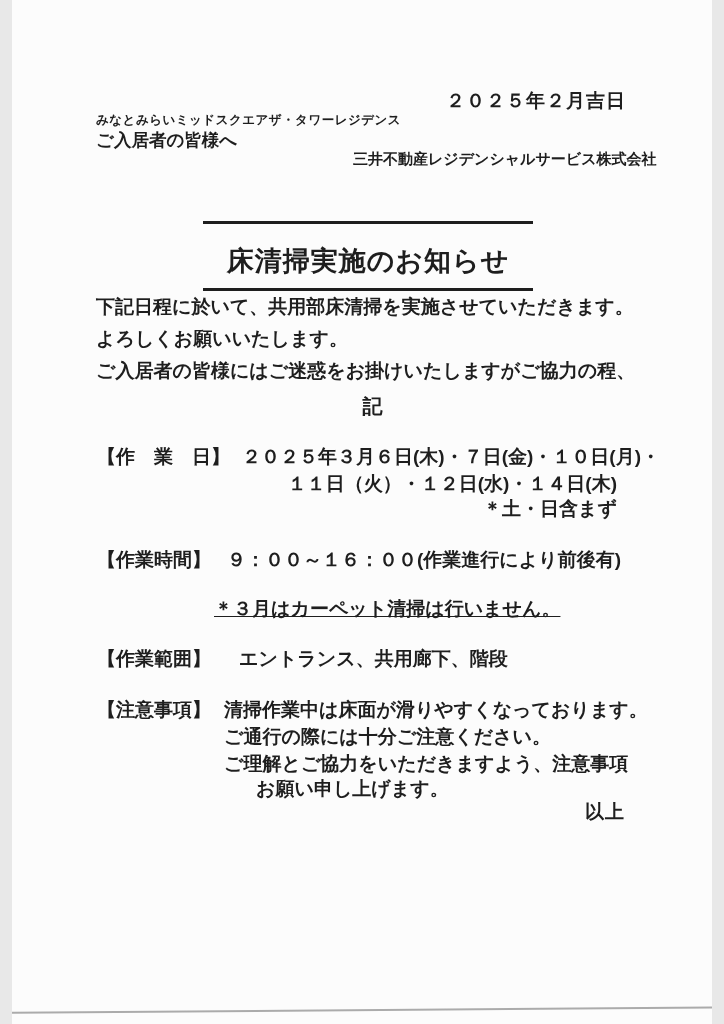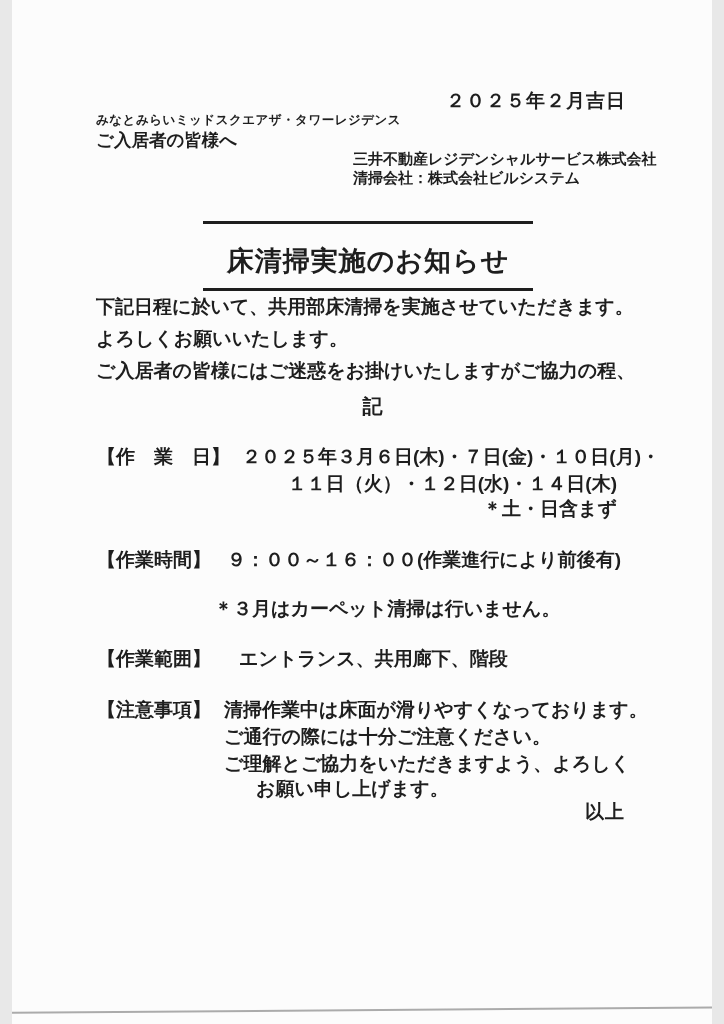--- a/index.html
+++ b/index.html
@@ -68,7 +68,6 @@
   <div class="abs recipient">ご入居者の皆様へ</div>
 
   <div class="abs company1">三井不動産レジデンシャルサービス株式会社</div>
-  <div class="abs company2">清掃会社：株式会社ビルシステム</div>
 
   <div class="title-block">
     <div class="rule"></div>

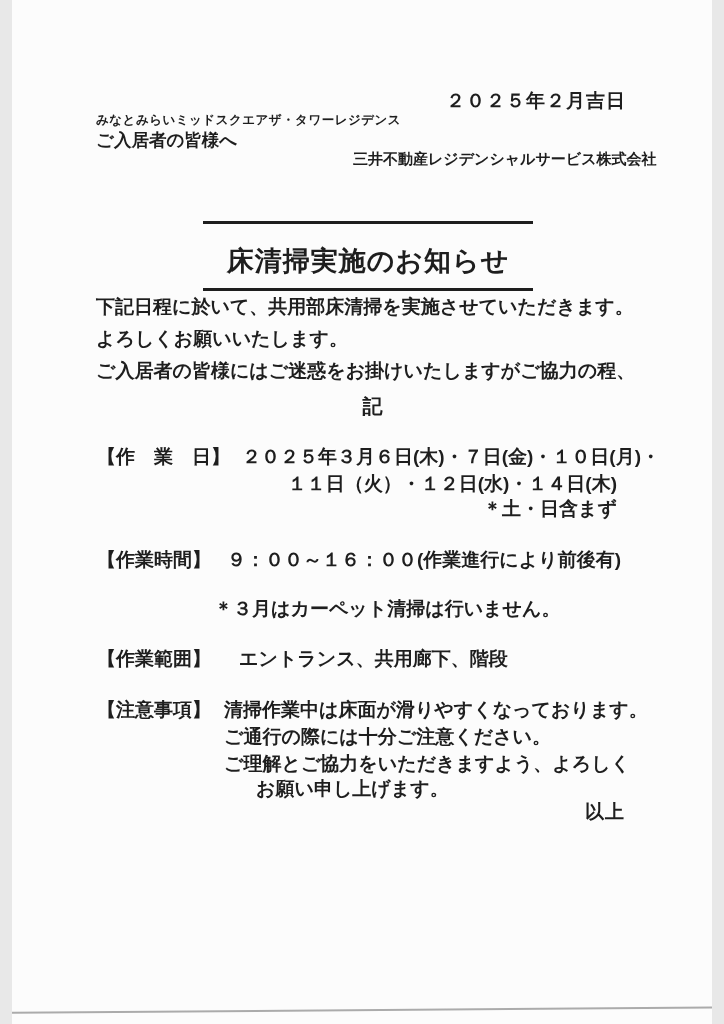--- a/index.html
+++ b/index.html
@@ -36,7 +36,7 @@
 
   .worktime{top:547px;left:85px;}
   .worktime .content{margin-left:16px;}
-  .carpet-note{top:596px;left:202px;}
+  .carpet-note{top:596px;left:202px;text-decoration:underline;}
 
   .workscope{top:646px;left:85px;}
   .workscope .content{margin-left:28px;text-align:center;}

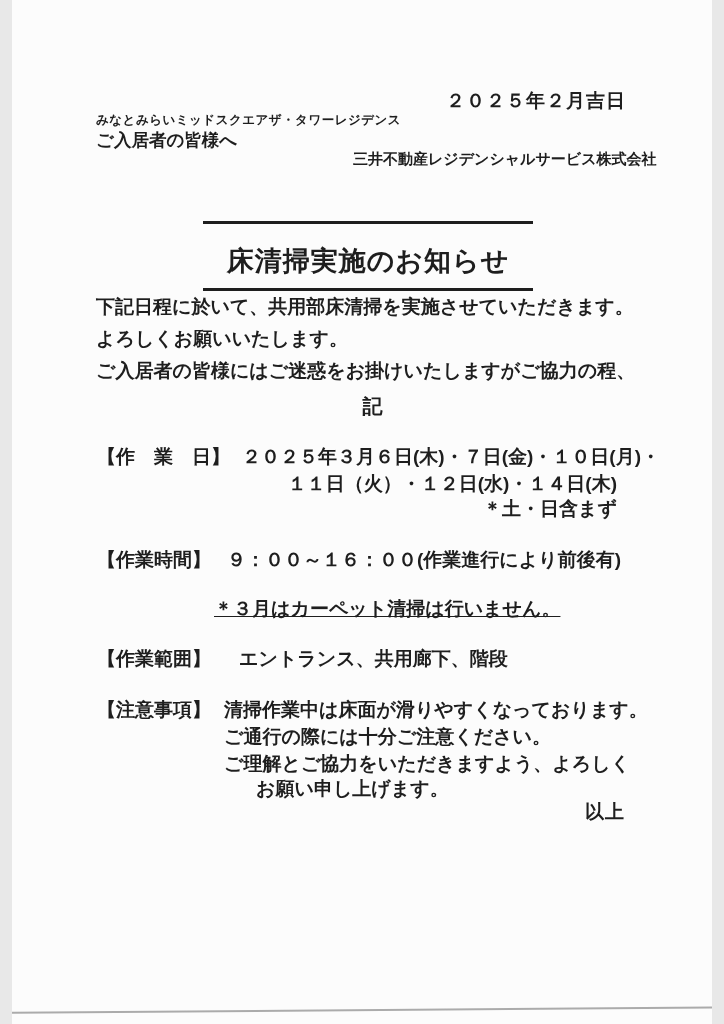--- a/index.html
+++ b/index.html
@@ -101,7 +101,7 @@
   <div class="abs body-line notice-label">【注意事項】</div>
   <div class="abs body-line notice-l1">清掃作業中は床面が滑りやすくなっております。</div>
   <div class="abs body-line notice-l2">ご通行の際には十分ご注意ください。</div>
-  <div class="abs body-line notice-l3">ご理解とご協力をいただきますよう、よろしく</div>
+  <div class="abs body-line notice-l3">ご理解とご協力をいただきますよう、注意事項</div>
   <div class="abs body-line notice-l4">お願い申し上げます。</div>
 
   <div class="abs closing">以上</div>

